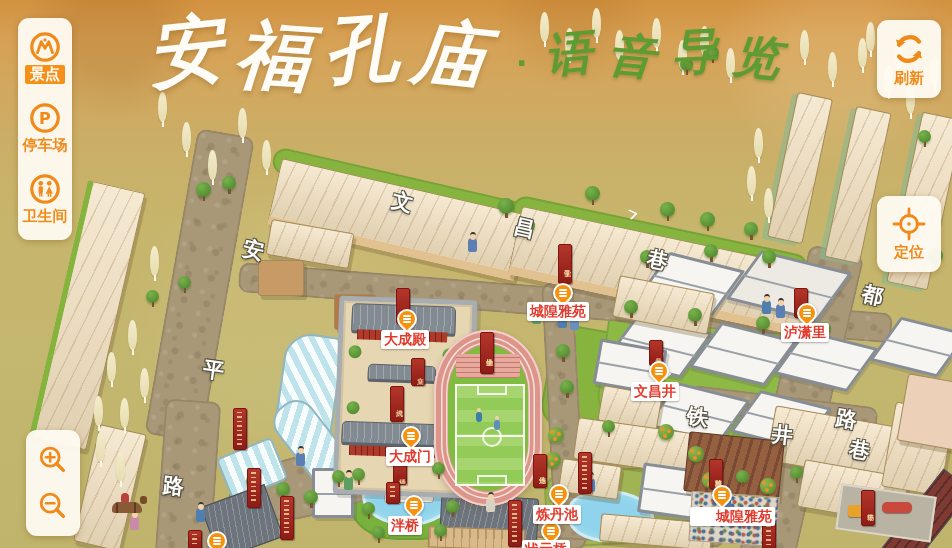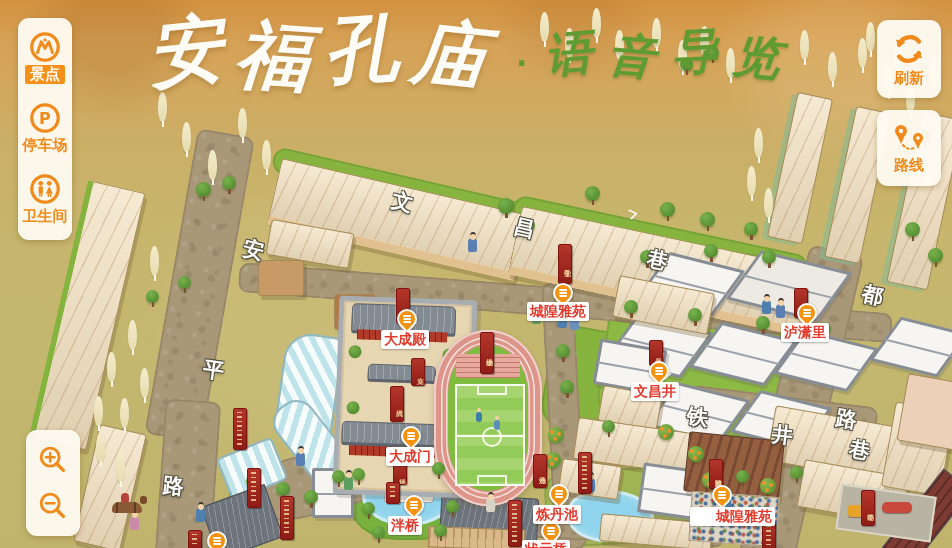--- a/index.html
+++ b/index.html
@@ -336,18 +336,6 @@
       </svg>
       <span class="p-label">卫生间</span>
     </div>
-  </div>
-  <div class="panel p-item" style="left:877px;top:110px;width:64px;height:76px;justify-content:center;">
-    <svg class="icon" width="38" height="34" viewBox="0 0 38 34">
-      <circle cx="11" cy="10" r="6" fill="#F08A1A"></circle>
-        <path d="M6.5 13 L11 23 L15.5 13 Z" fill="#F08A1A"></path>
-        <circle cx="11" cy="10" r="2.2" fill="#fff"></circle>
-      <circle cx="28" cy="17" r="5" fill="#F08A1A"></circle>
-        <path d="M24.2 19.5 L28 28 L31.8 19.5 Z" fill="#F08A1A"></path>
-        <circle cx="28" cy="17" r="1.8" fill="#fff"></circle>
-      <path d="M13 24 Q18 30 24 27" fill="none" stroke="#F08A1A" stroke-width="2" stroke-dasharray="2 3" stroke-linecap="round"></path>
-    </svg>
-    <span class="p-label">路线</span>
   </div>
 
   <div class="panel" style="left:26px;top:430px;width:54px;height:106px;display:flex;flex-direction:column;align-items:center;justify-content:space-evenly;">

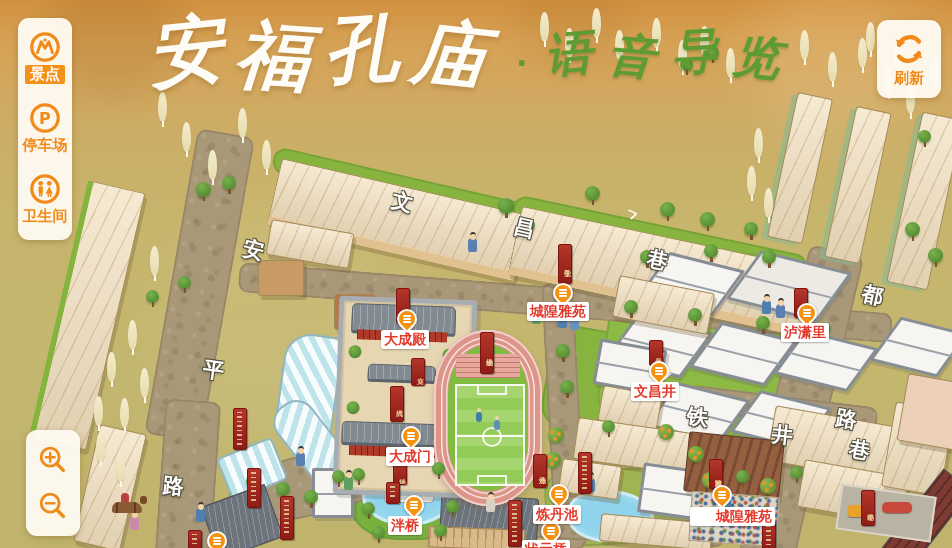--- a/index.html
+++ b/index.html
@@ -336,6 +336,17 @@
       </svg>
       <span class="p-label">卫生间</span>
     </div>
+  </div>
+  <div class="panel p-item" style="left:877px;top:196px;width:64px;height:76px;justify-content:center;">
+    <svg class="icon" width="36" height="36" viewBox="0 0 36 36">
+      <circle cx="18" cy="18" r="8.5" fill="none" stroke="#F08A1A" stroke-width="2.8"></circle>
+      <line x1="18" y1="3" x2="18" y2="10" stroke="#F08A1A" stroke-width="2.8" stroke-linecap="round"></line>
+      <line x1="18" y1="26" x2="18" y2="33" stroke="#F08A1A" stroke-width="2.8" stroke-linecap="round"></line>
+      <line x1="3" y1="18" x2="10" y2="18" stroke="#F08A1A" stroke-width="2.8" stroke-linecap="round"></line>
+      <line x1="26" y1="18" x2="33" y2="18" stroke="#F08A1A" stroke-width="2.8" stroke-linecap="round"></line>
+      <circle cx="18" cy="18" r="1.8" fill="#F08A1A"></circle>
+    </svg>
+    <span class="p-label">定位</span>
   </div>
 
   <div class="panel" style="left:26px;top:430px;width:54px;height:106px;display:flex;flex-direction:column;align-items:center;justify-content:space-evenly;">

